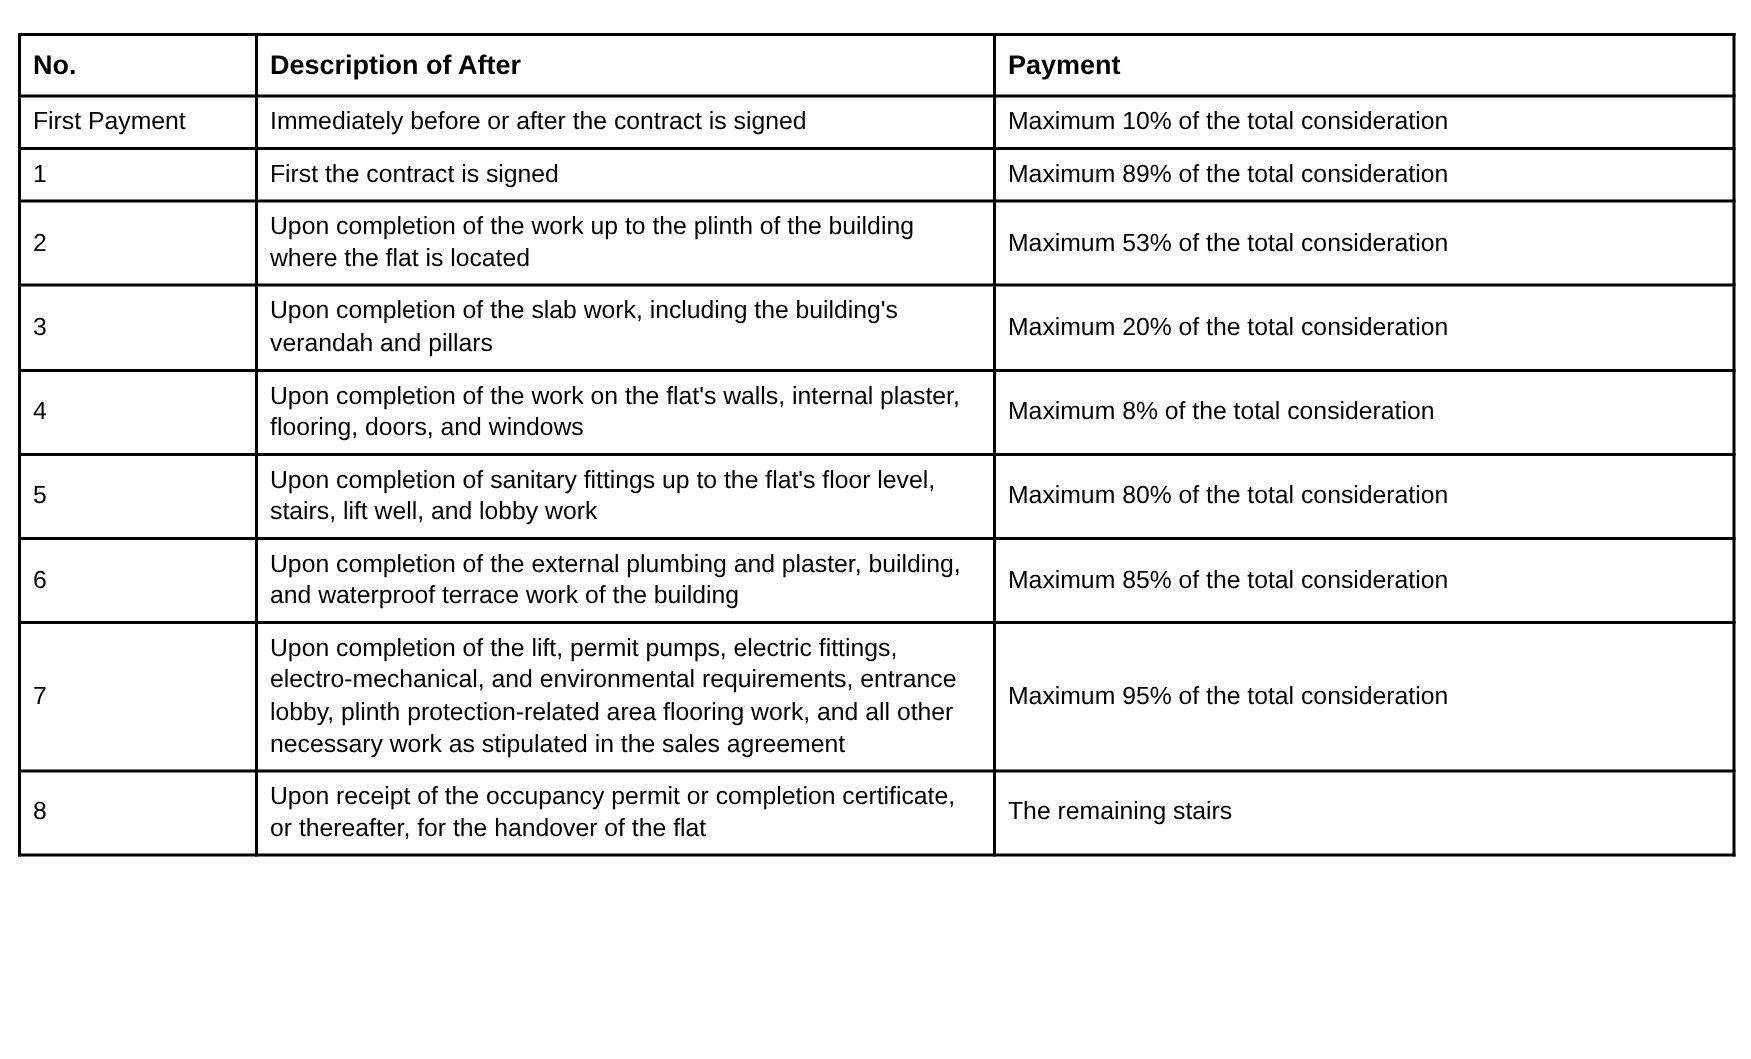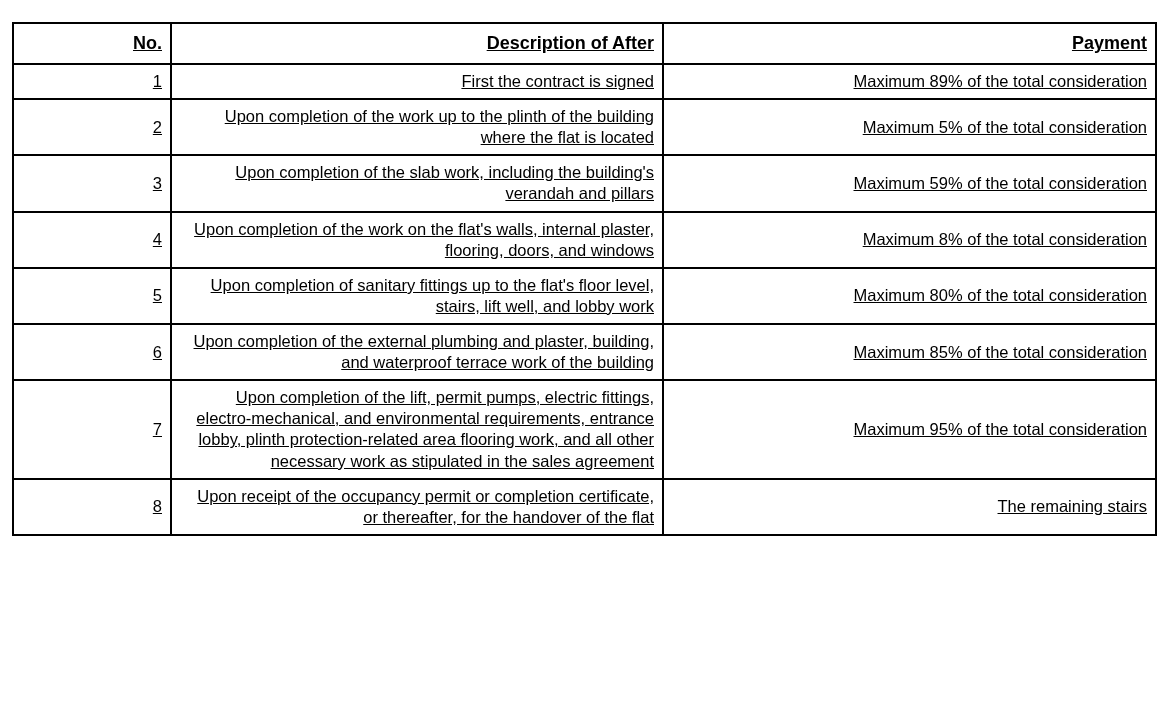--- a/index.html
+++ b/index.html
@@ -25,7 +25,7 @@
   table.schedule th,
   table.schedule td {
     border: 2px solid #000000;
-    text-align: right;
+    text-align: left;
     vertical-align: middle;
     padding: 6px 8px;
     font-size: 16.5px;
@@ -33,7 +33,6 @@
     color: #000000;
     background: #ffffff;
     word-wrap: break-word;
-    text-decoration: underline;
   }
   table.schedule th {
     font-size: 18px;

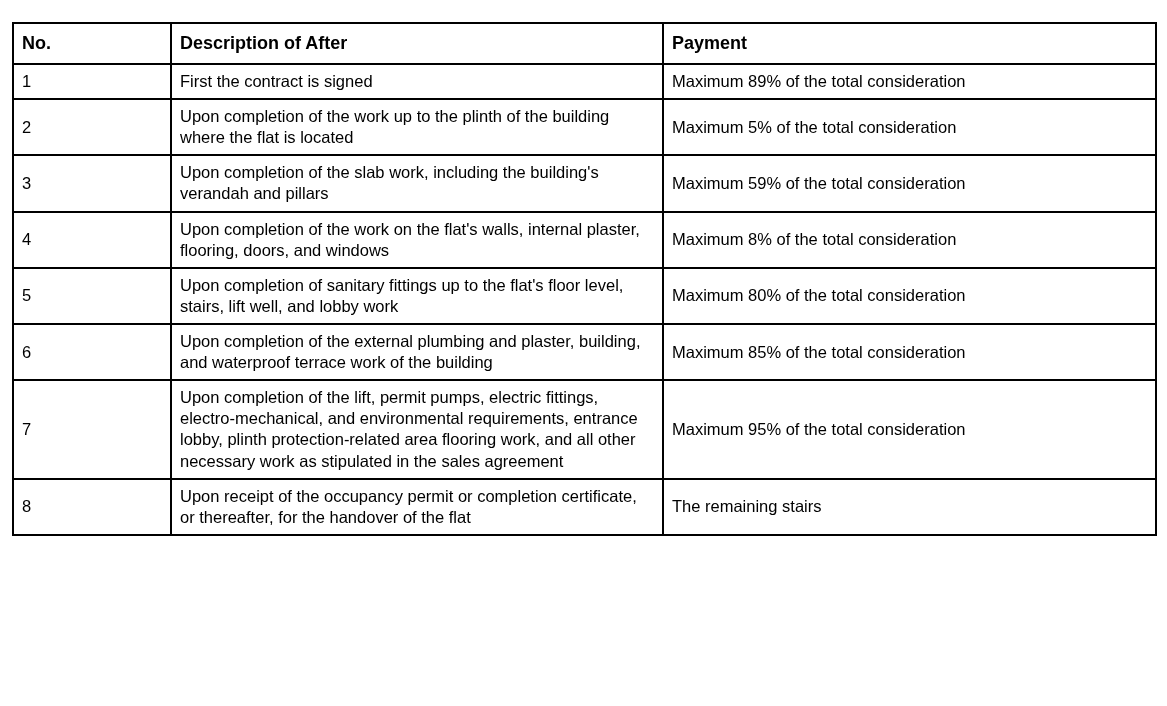--- a/index.html
+++ b/index.html
@@ -62,6 +62,11 @@
     </thead>
     <tbody id="rows">
         <tr>
+          <td>First Payment</td>
+          <td>Immediately before or after the contract is signed</td>
+          <td>Maximum 10% of the total consideration</td>
+        </tr>
+        <tr>
           <td>1</td>
           <td>First the contract is signed</td>
           <td>Maximum 89% of the total consideration</td>

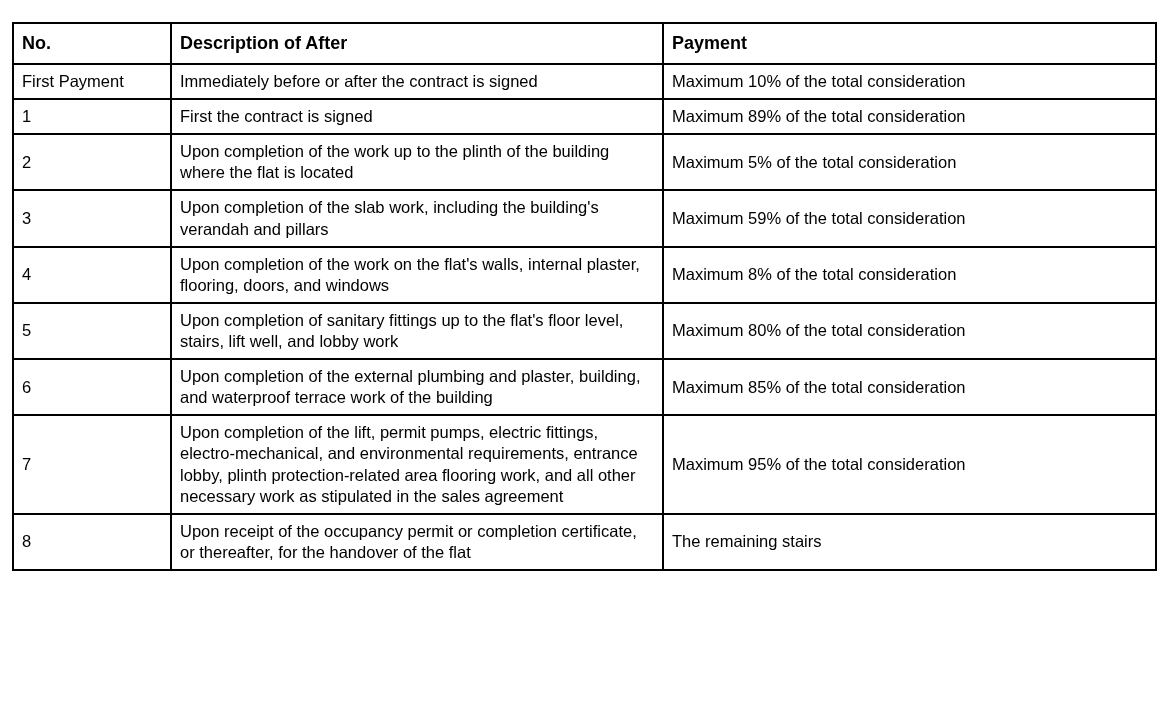--- a/index.html
+++ b/index.html
@@ -74,7 +74,7 @@
         <tr>
           <td>2</td>
           <td>Upon completion of the work up to the plinth of the building where the flat is located</td>
-          <td>Maximum 5% of the total consideration</td>
+          <td>Maximum 53% of the total consideration</td>
         </tr>
         <tr>
           <td>3</td>

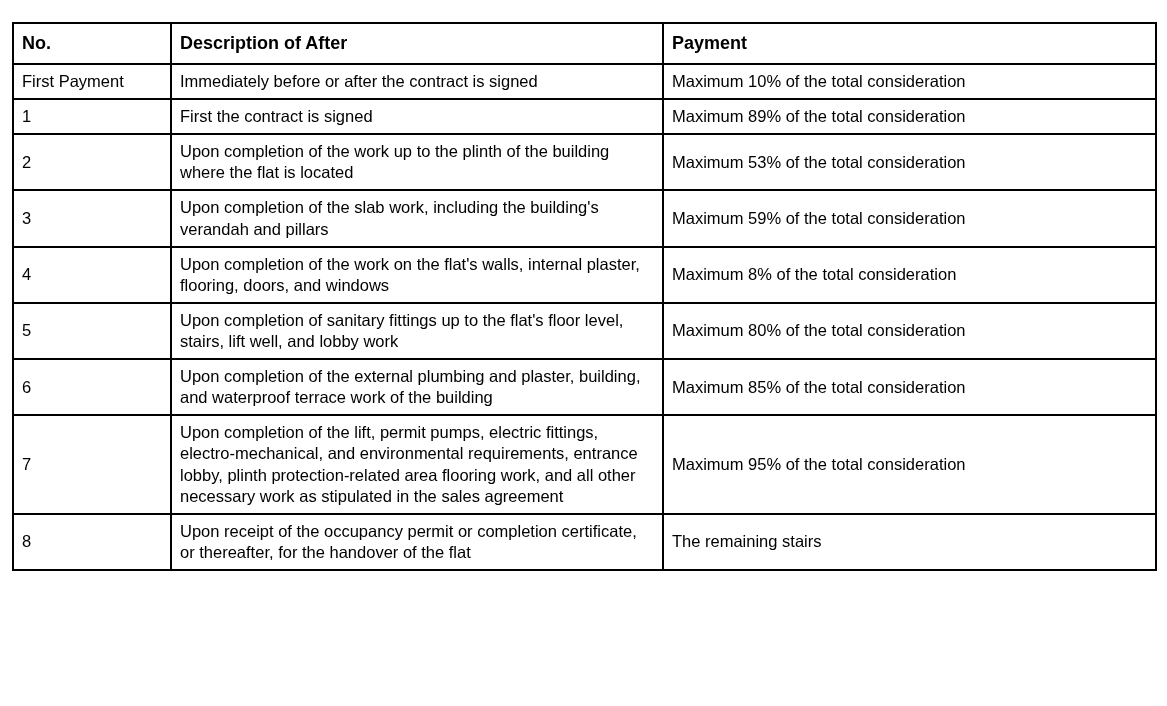--- a/index.html
+++ b/index.html
@@ -79,7 +79,7 @@
         <tr>
           <td>3</td>
           <td>Upon completion of the slab work, including the building's verandah and pillars</td>
-          <td>Maximum 59% of the total consideration</td>
+          <td>Maximum 20% of the total consideration</td>
         </tr>
         <tr>
           <td>4</td>

